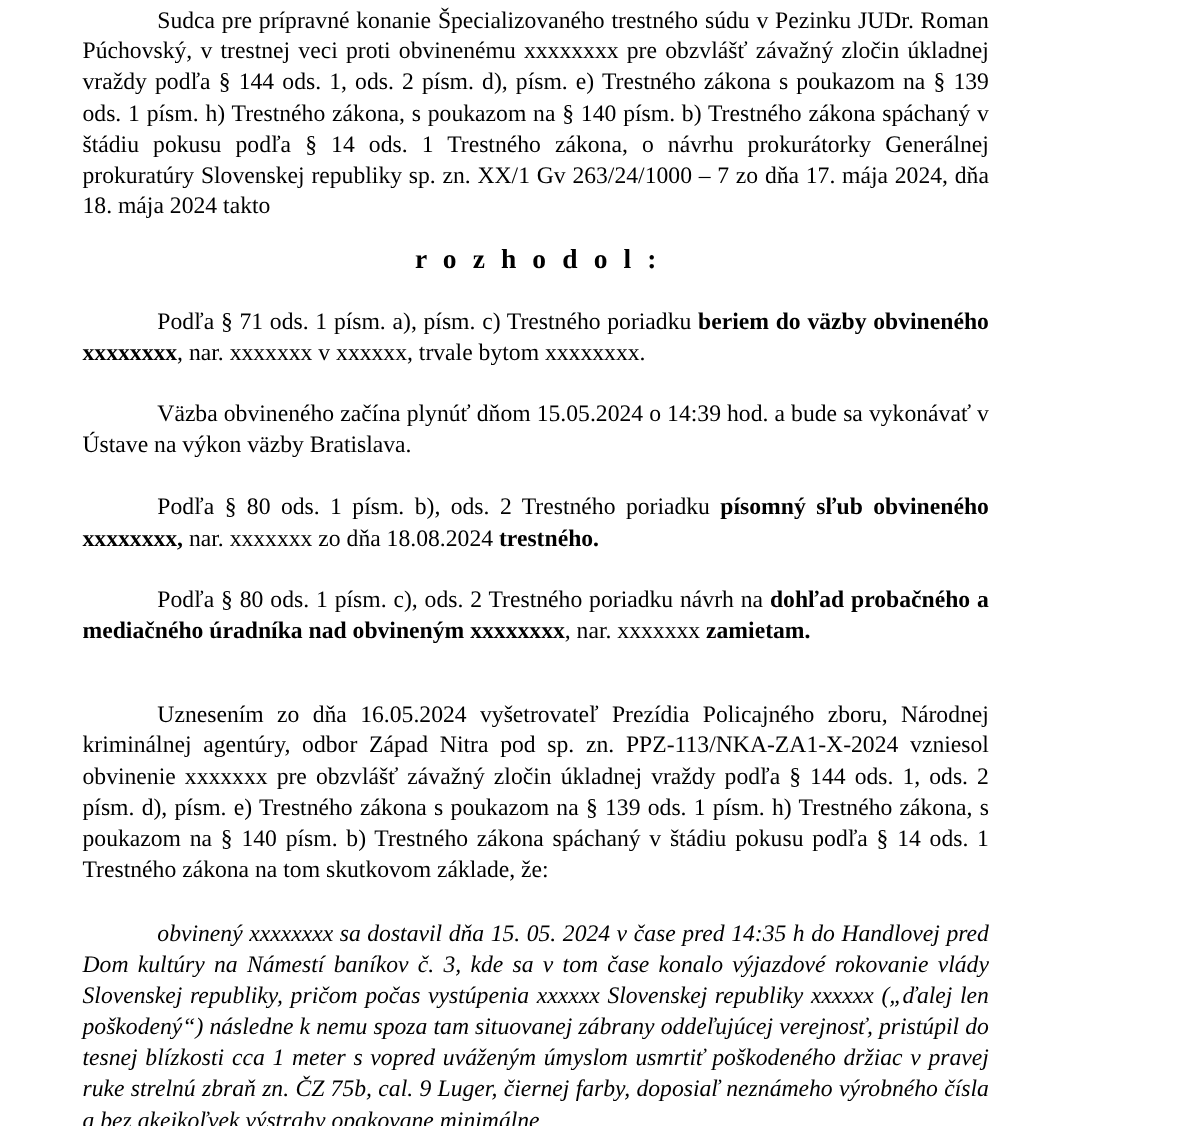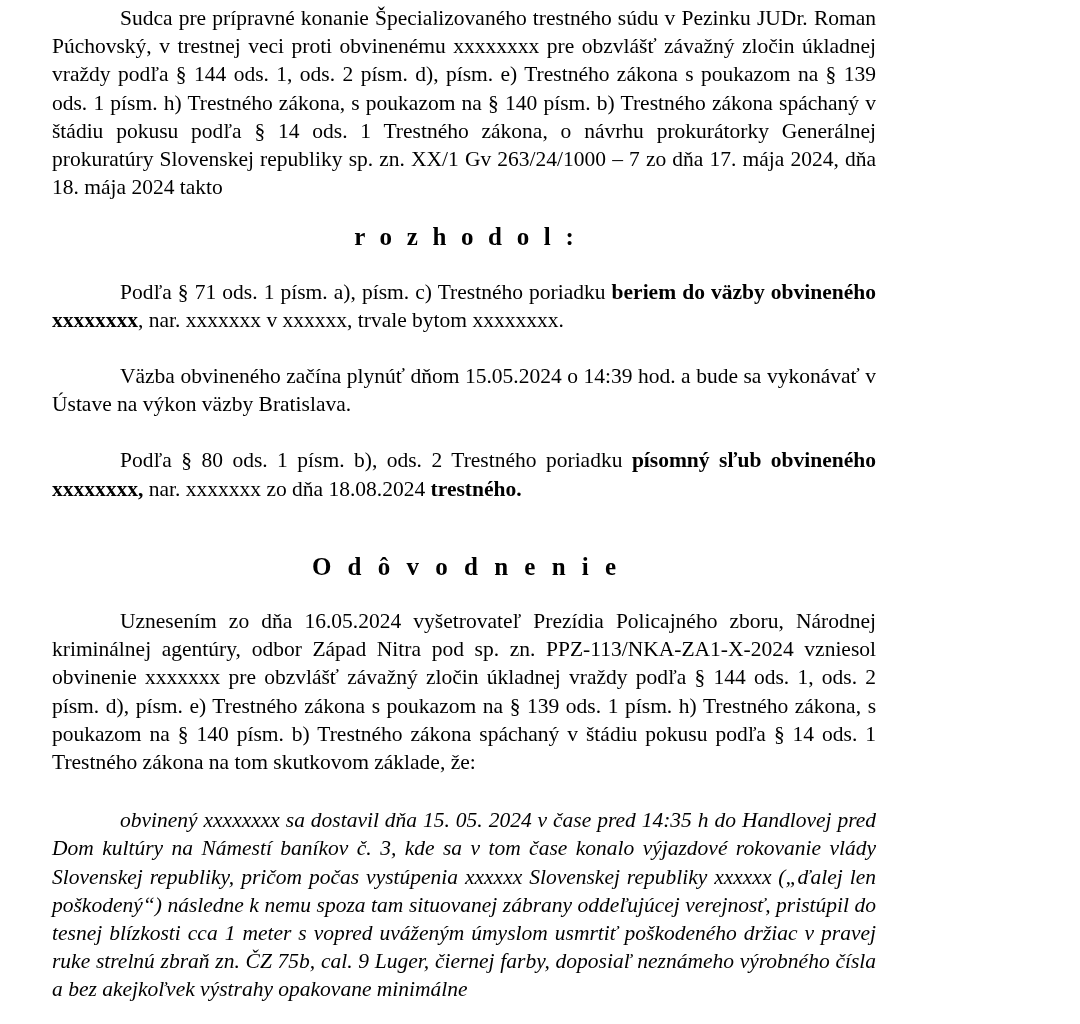--- a/index.html
+++ b/index.html
@@ -20,7 +20,7 @@
     width: 1080px;
     height: 1024px;
     box-sizing: border-box;
-    padding: 0 128px 0 52px;
+    padding: 0 128px 0 75px;
     overflow: hidden;
   }
   .doc-body {

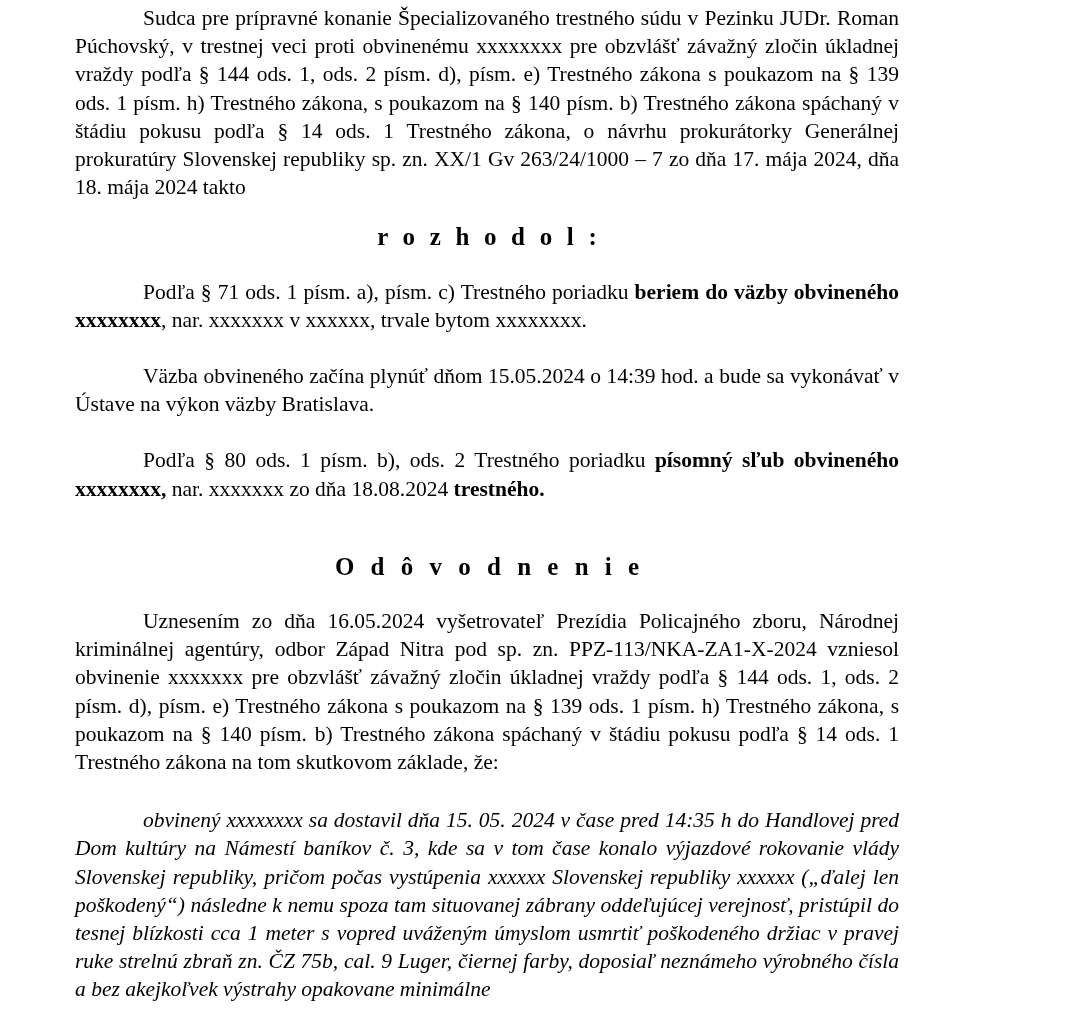--- a/index.html
+++ b/index.html
@@ -82,6 +82,7 @@
 
     <div class="gap-1"></div>
 
+    <p class="para"><span>Podľa § 80 ods. 1 písm. c), ods. 2 Trestného poriadku návrh na </span><b>dohľad probačného a mediačného úradníka nad obvineným xxxxxxxx</b><span>, nar. xxxxxxx </span><b>zamietam.</b></p>
 
     <div class="gap-head-top"></div>
     <h2 class="center-head wide">O d ô v o d n e n i e</h2>

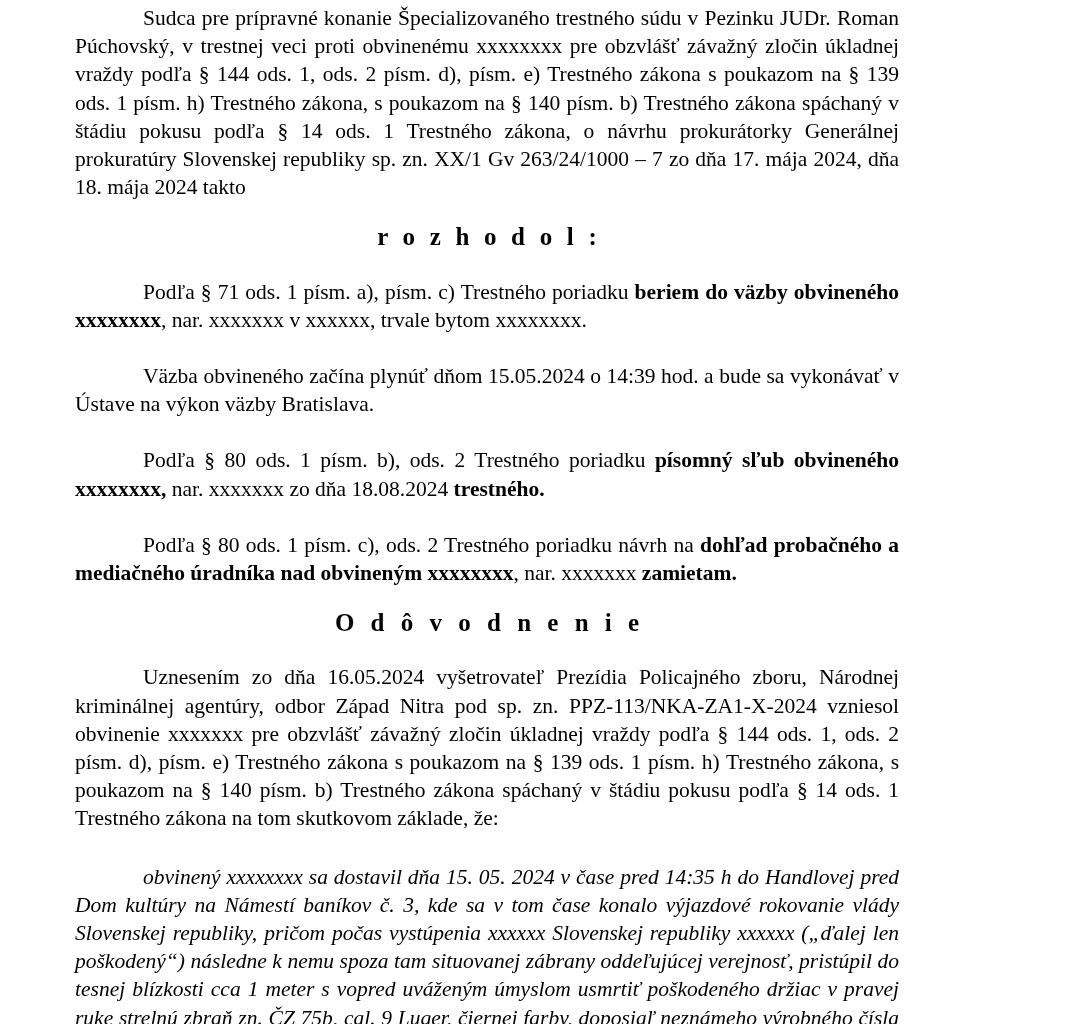--- a/index.html
+++ b/index.html
@@ -85,7 +85,6 @@
     <p class="para"><span>Podľa § 80 ods. 1 písm. c), ods. 2 Trestného poriadku návrh na </span><b>dohľad probačného a mediačného úradníka nad obvineným xxxxxxxx</b><span>, nar. xxxxxxx </span><b>zamietam.</b></p>
 
     <div class="gap-head-top"></div>
-    <h2 class="center-head wide">O d ô v o d n e n i e</h2>
     <div class="gap-head-bot"></div>
 
     <p class="para"><span>Uznesením zo dňa 16.05.2024 vyšetrovateľ Prezídia Policajného zboru, Národnej kriminálnej agentúry, odbor Západ Nitra pod sp. zn. PPZ-113/NKA-ZA1-X-2024 vzniesol obvinenie xxxxxxx pre obzvlášť závažný zločin úkladnej vraždy podľa § 144 ods. 1, ods. 2 písm. d), písm. e) Trestného zákona s poukazom na § 139 ods. 1 písm. h)  Trestného zákona, s poukazom na § 140 písm. b) Trestného zákona spáchaný v štádiu pokusu podľa § 14 ods. 1 Trestného zákona na tom skutkovom základe, že:</span></p>

